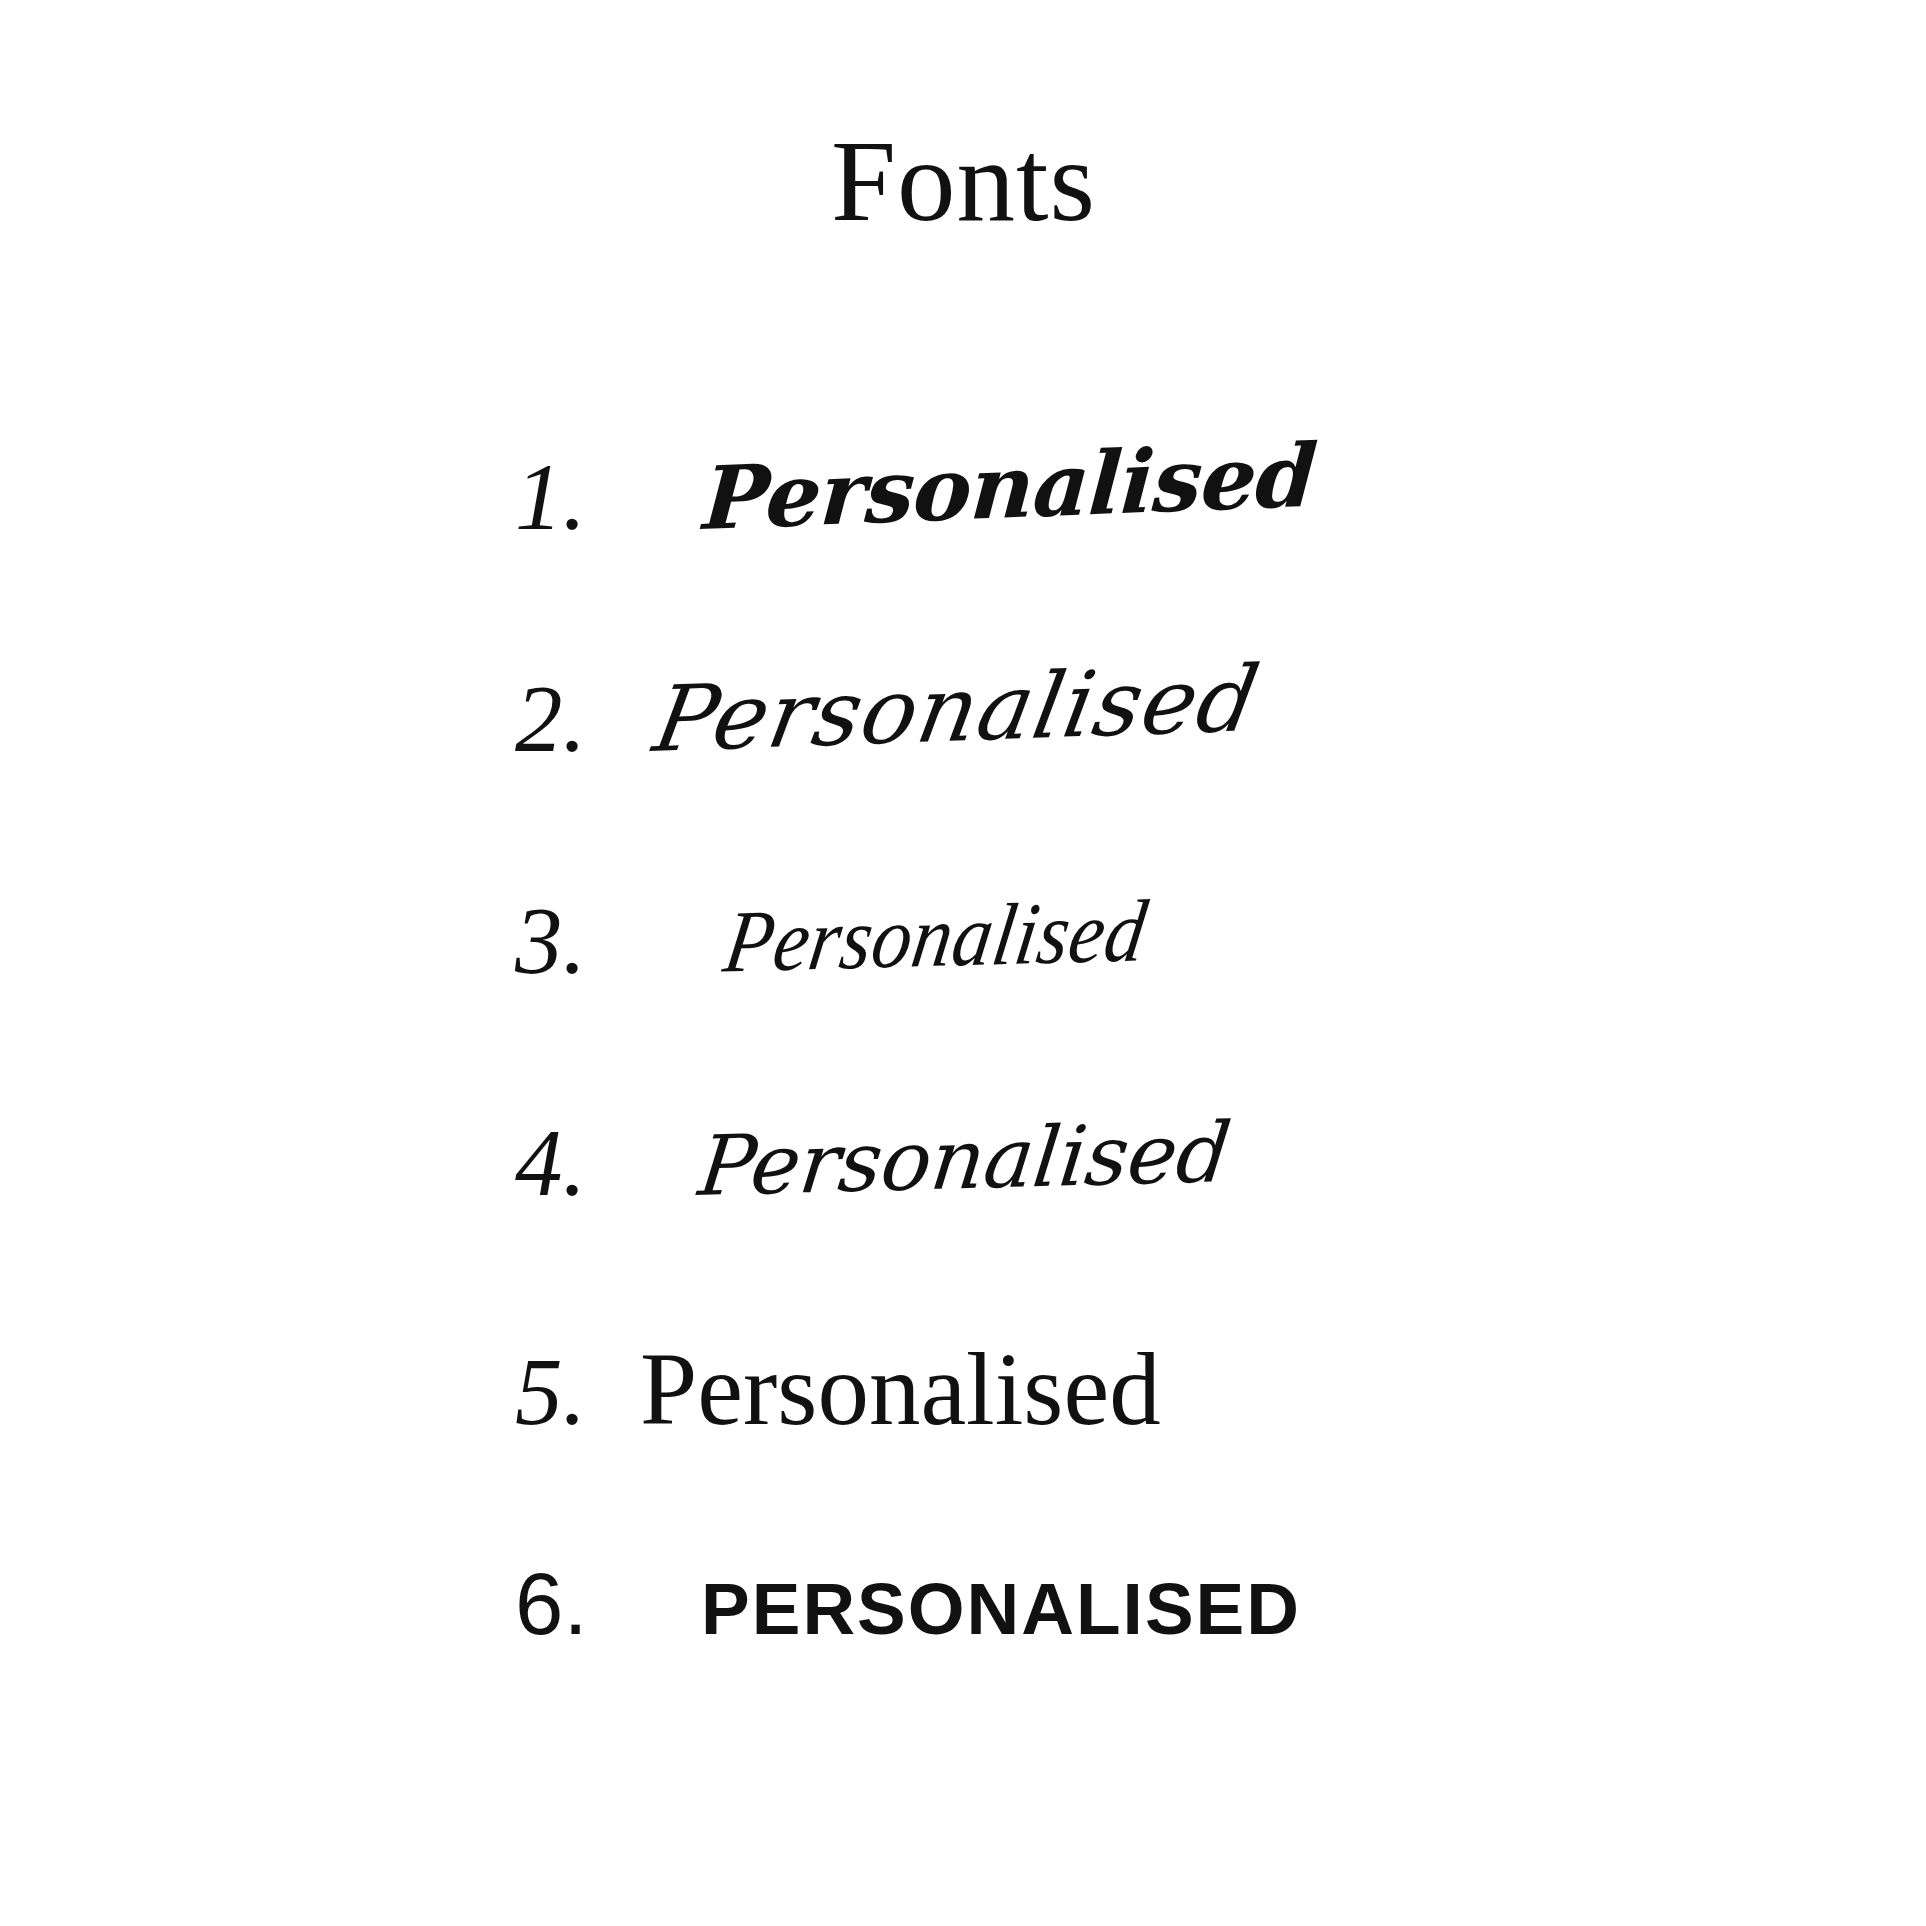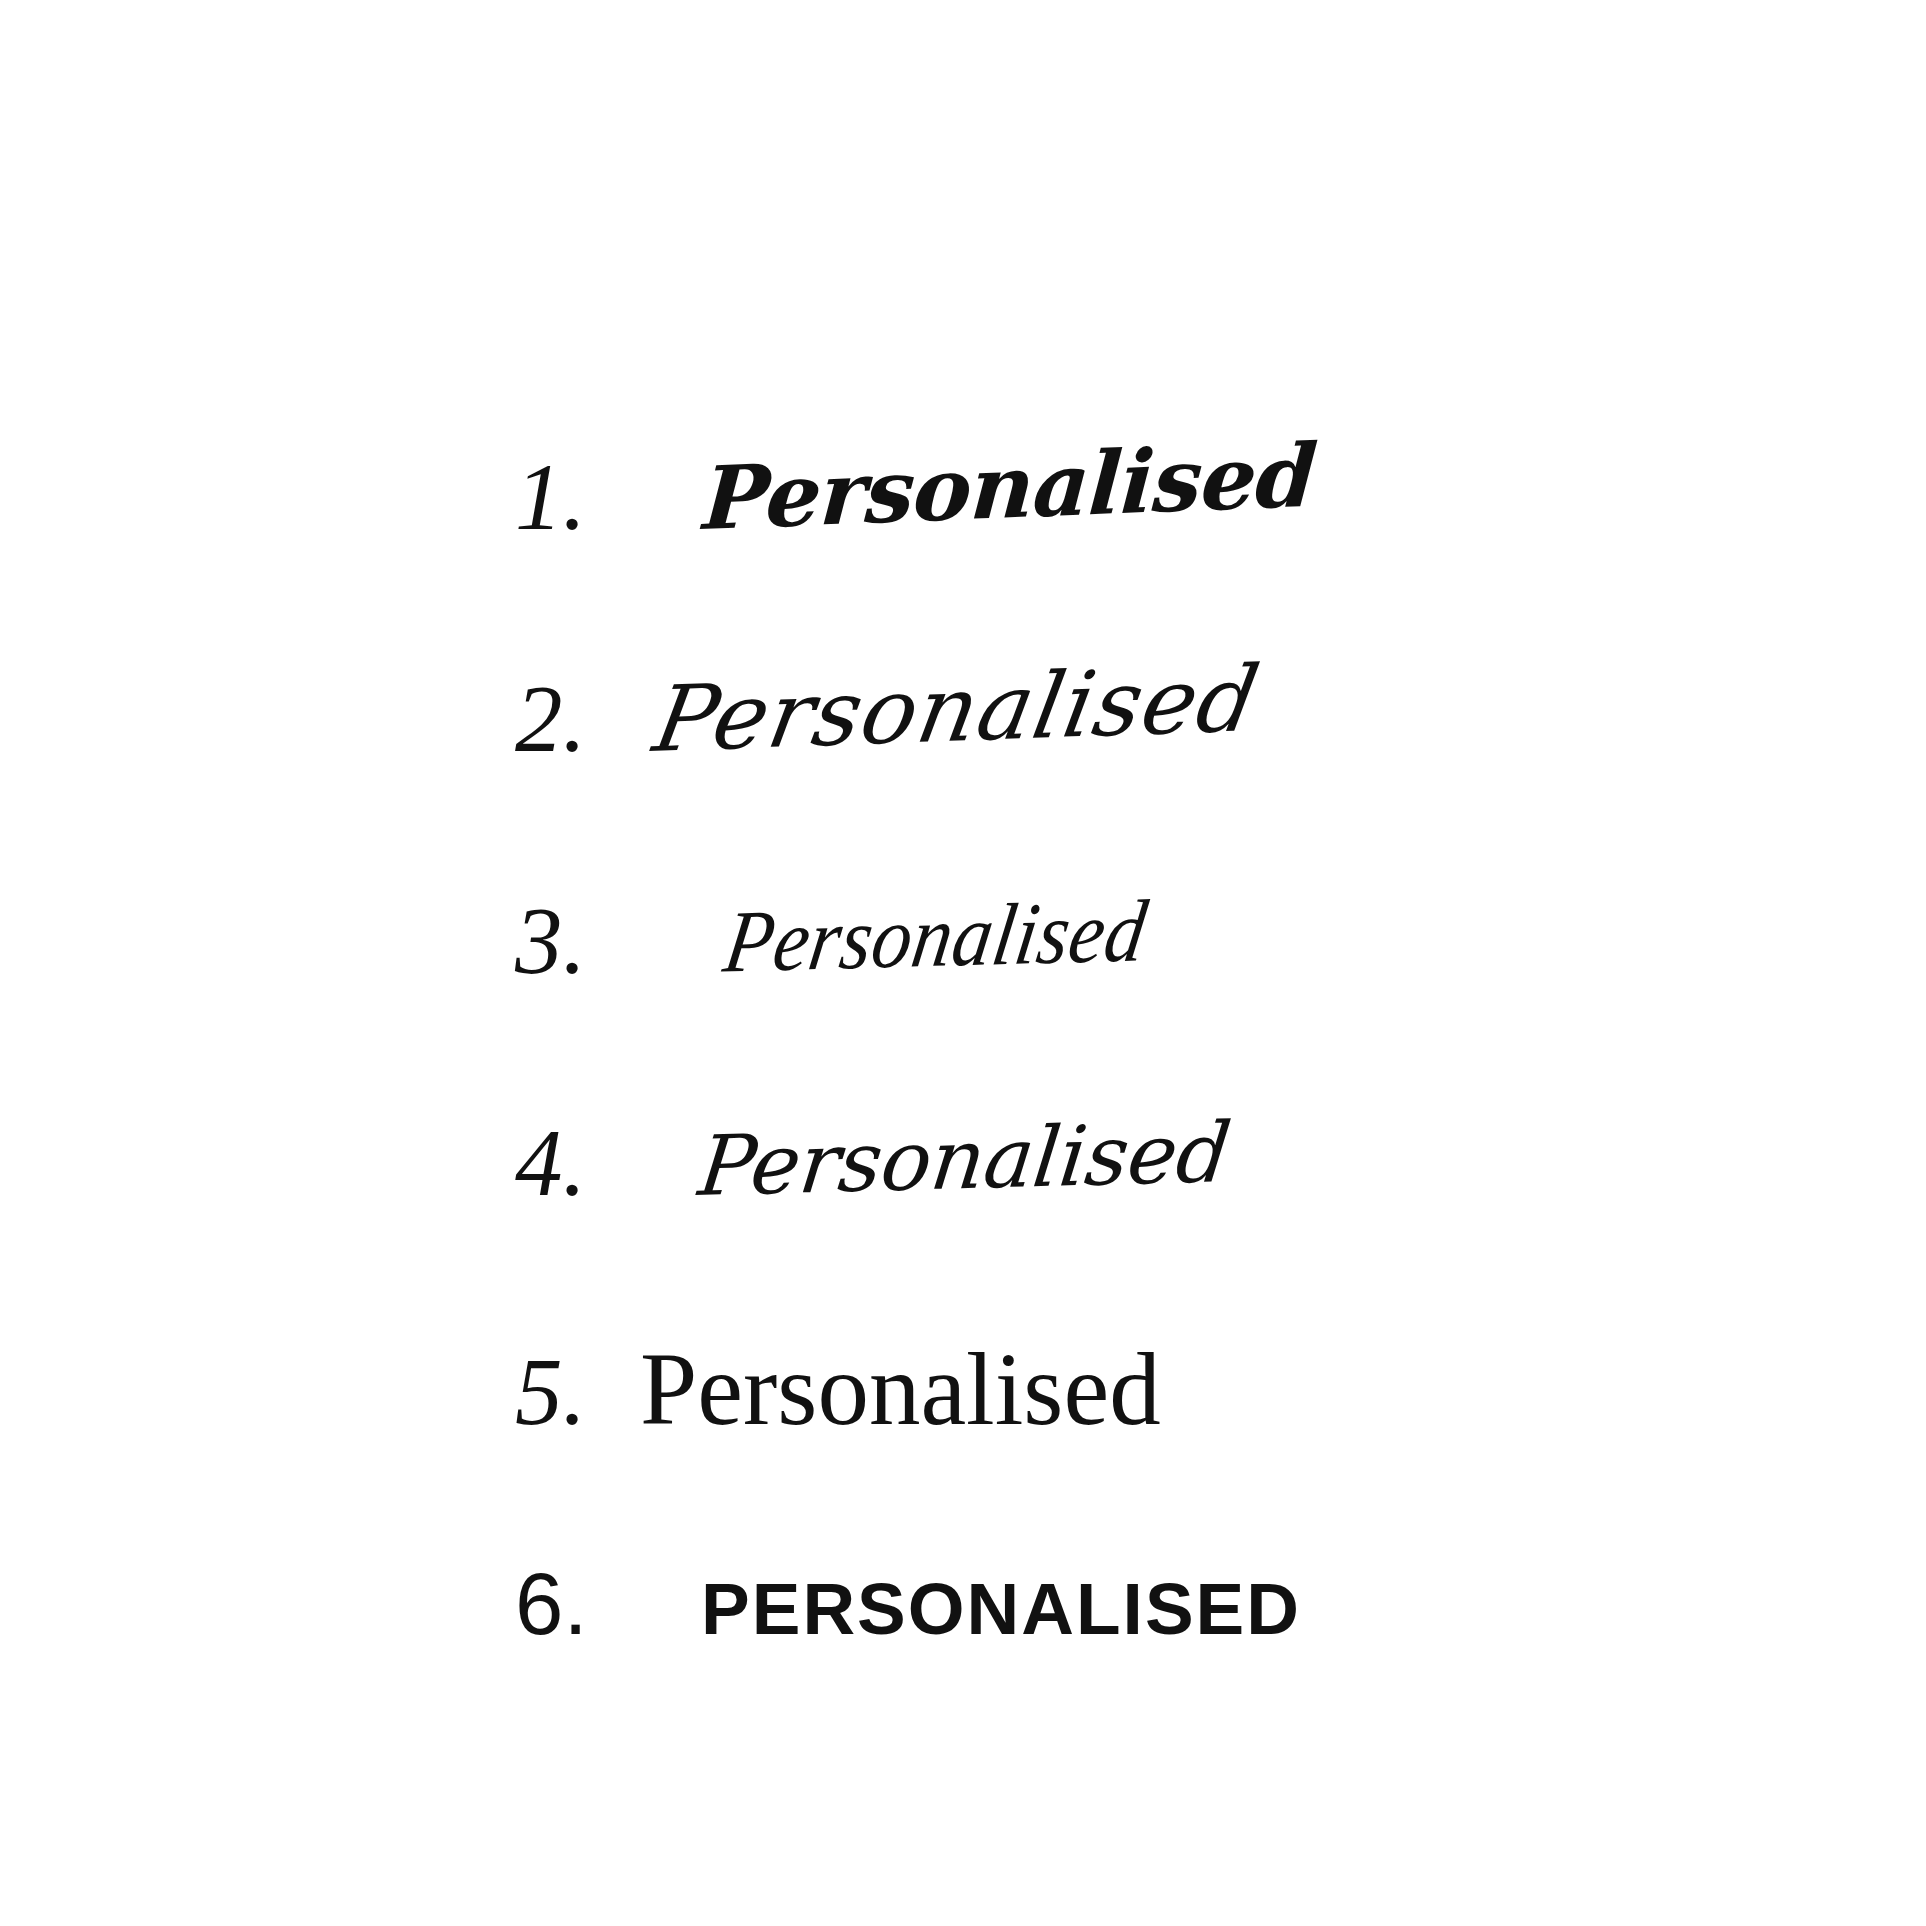--- a/index.html
+++ b/index.html
@@ -139,6 +139,7 @@
 
 <div class="page">
 
+  <div class="page-title">Fonts</div>
 
   <div class="font-list">
 

